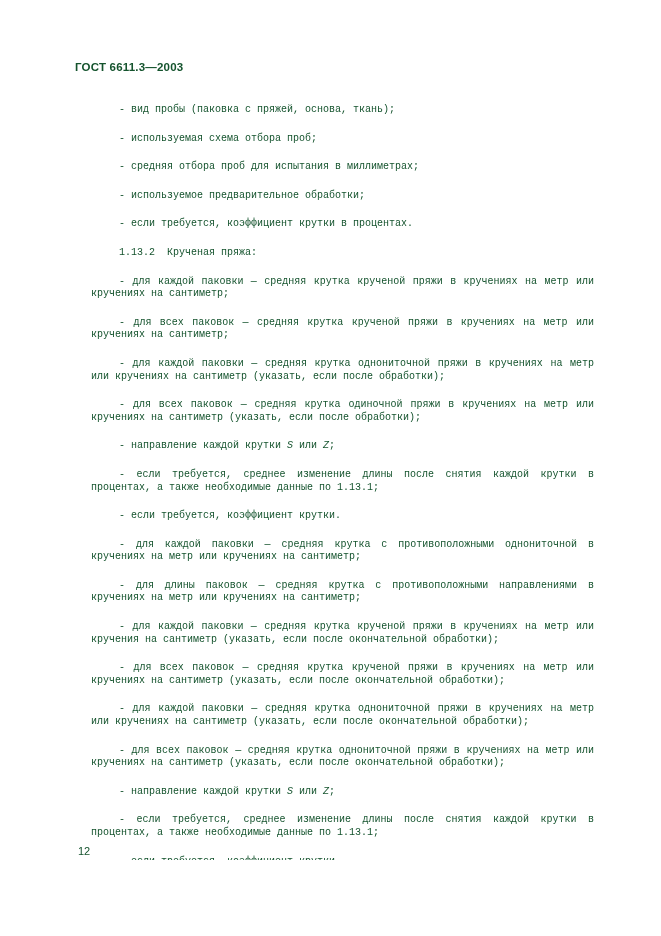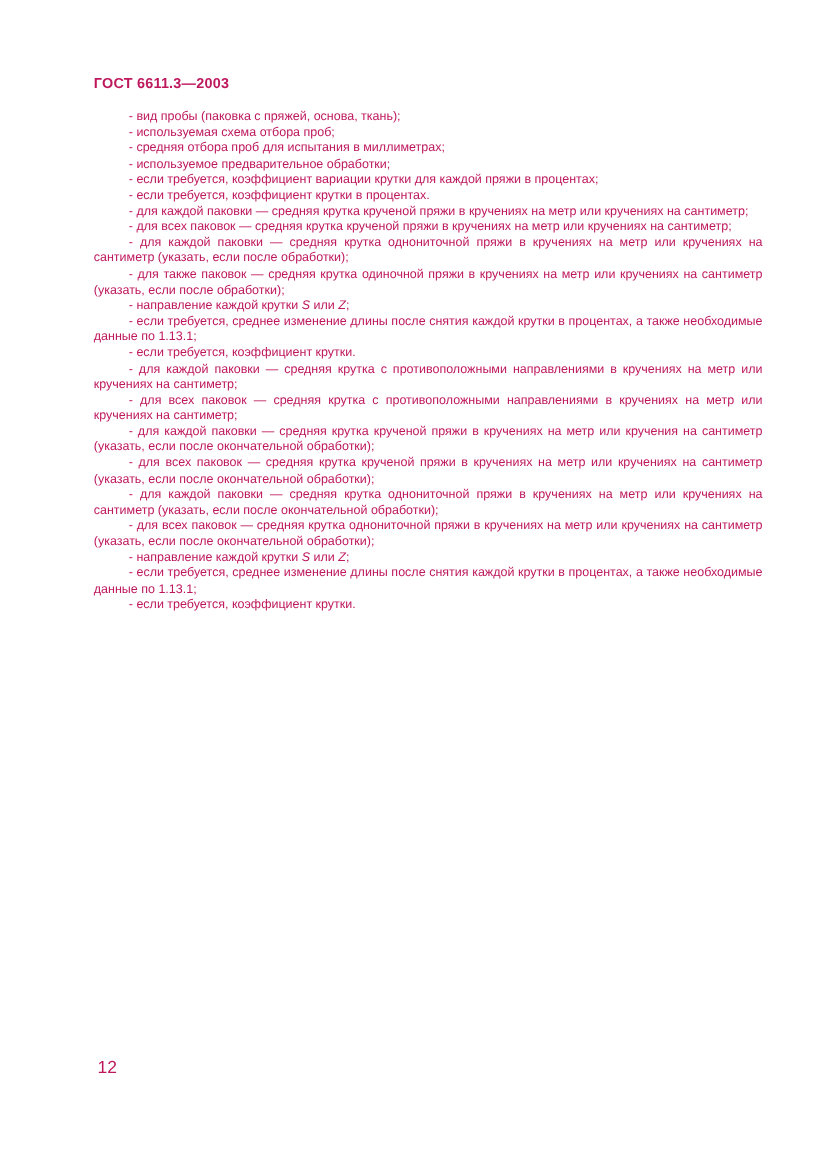--- a/index.html
+++ b/index.html
@@ -13,7 +13,7 @@
     height: 860px;
     background: #ffffff;
     font-family: "Liberation Sans", sans-serif;
-    color: #be185d;
+    color: #14532d;
     overflow: hidden;
   }
   .doc-header {

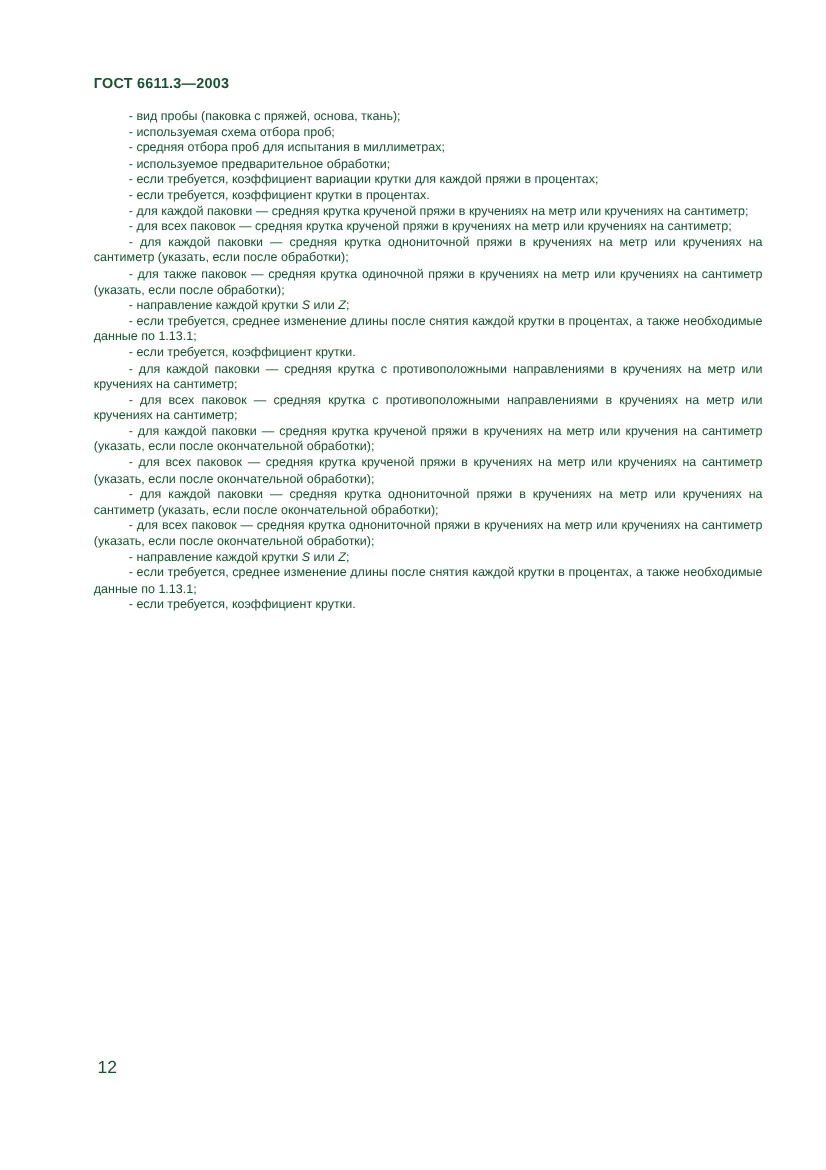--- a/index.html
+++ b/index.html
@@ -35,9 +35,10 @@
     text-align: justify;
   }
   .para {
-    margin: 0;
+    margin: 16px;
     text-indent: 28px;
     white-space: pre-wrap;
+    font-family: Liberation Mono, monospace;
   }
   .it {
     font-style: italic;

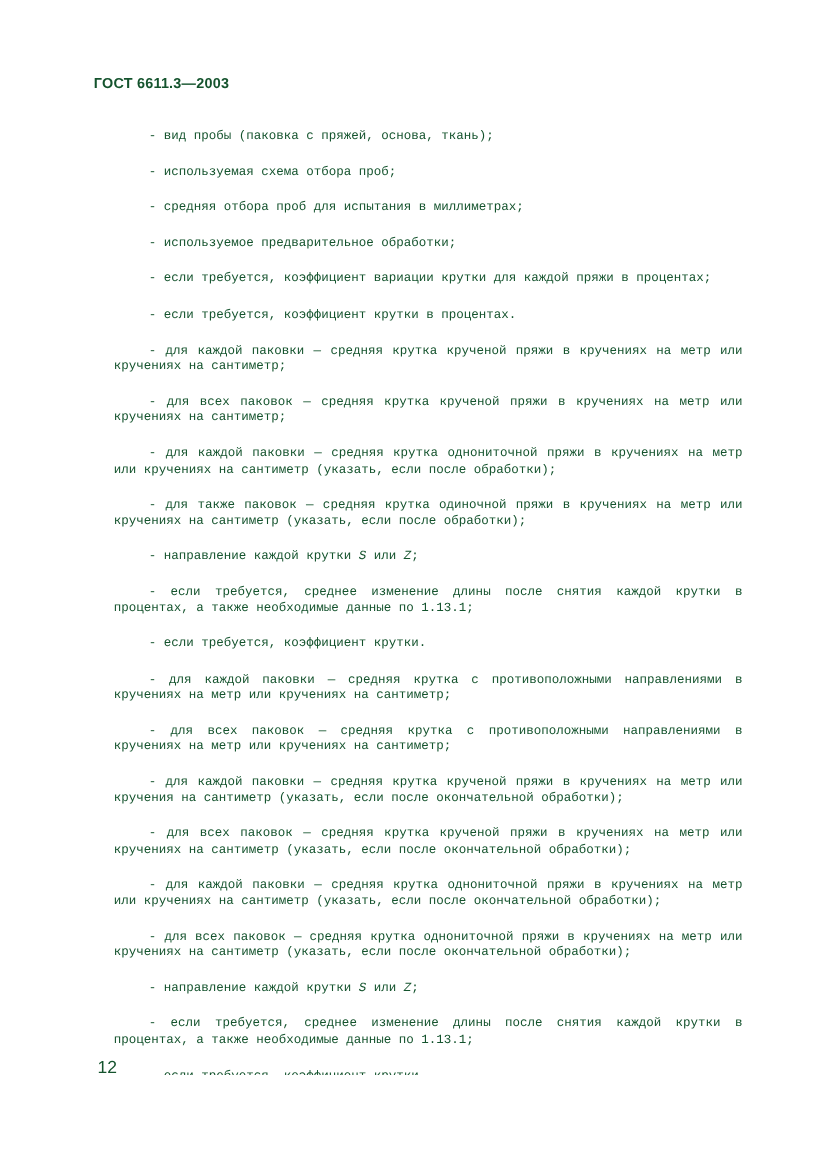--- a/index.html
+++ b/index.html
@@ -62,7 +62,6 @@
     <p class="para">- используемая схема отбора проб;</p>
     <p class="para">- средняя отбора проб для испытания в миллиметрах;</p>
     <p class="para">- используемое предварительное обработки;</p>
-    <p class="para">- если требуется, коэффициент вариации крутки для каждой пряжи в процентах;</p>
     <p class="para">- если требуется, коэффициент крутки в процентах.</p>
 
     <p class="para">- для каждой паковки — средняя крутка крученой пряжи в кручениях на метр или кручениях на сантиметр;</p>

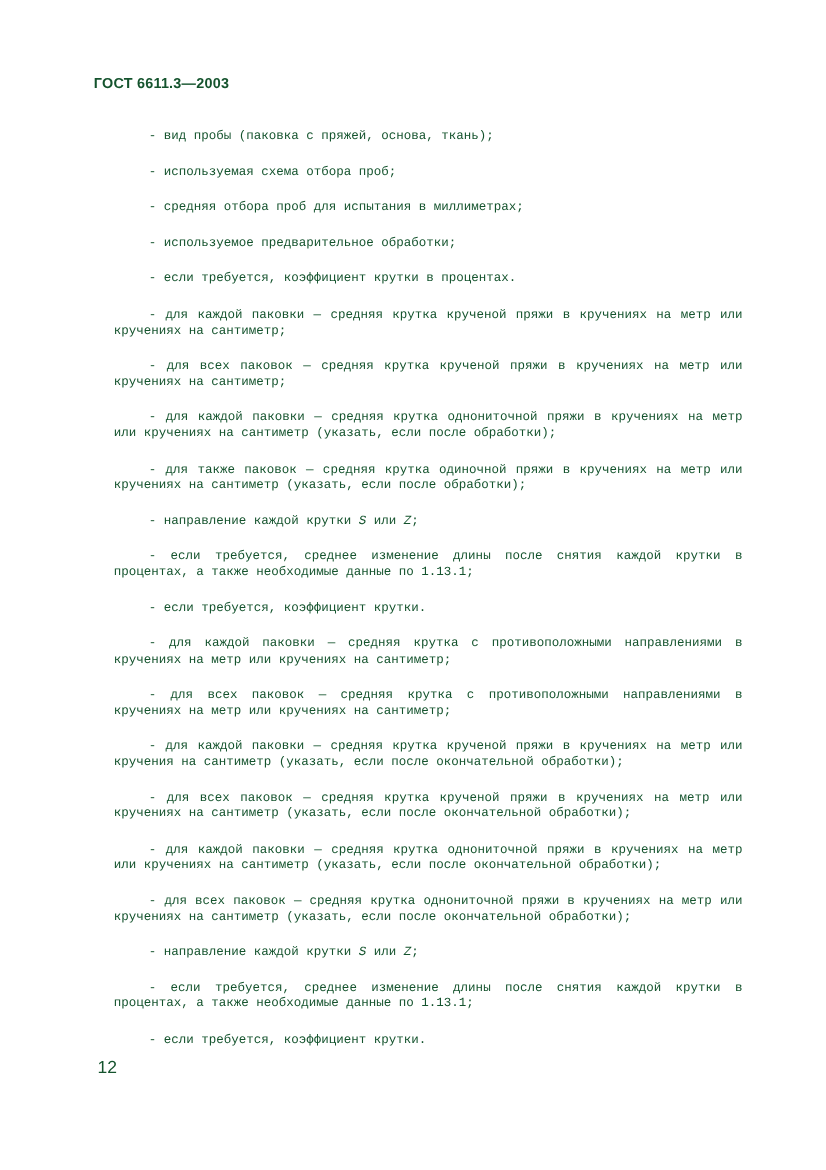--- a/index.html
+++ b/index.html
@@ -64,6 +64,7 @@
     <p class="para">- используемое предварительное обработки;</p>
     <p class="para">- если требуется, коэффициент крутки в процентах.</p>
 
+    <p class="para">1.13.2  Крученая пряжа:</p>
     <p class="para">- для каждой паковки — средняя крутка крученой пряжи в кручениях на метр или кручениях на сантиметр;</p>
     <p class="para">- для всех паковок — средняя крутка крученой пряжи в кручениях на метр или кручениях на сантиметр;</p>
     <p class="para">- для каждой паковки — средняя крутка однониточной пряжи в кручениях на метр или кручениях на сантиметр (указать, если после обработки);</p>

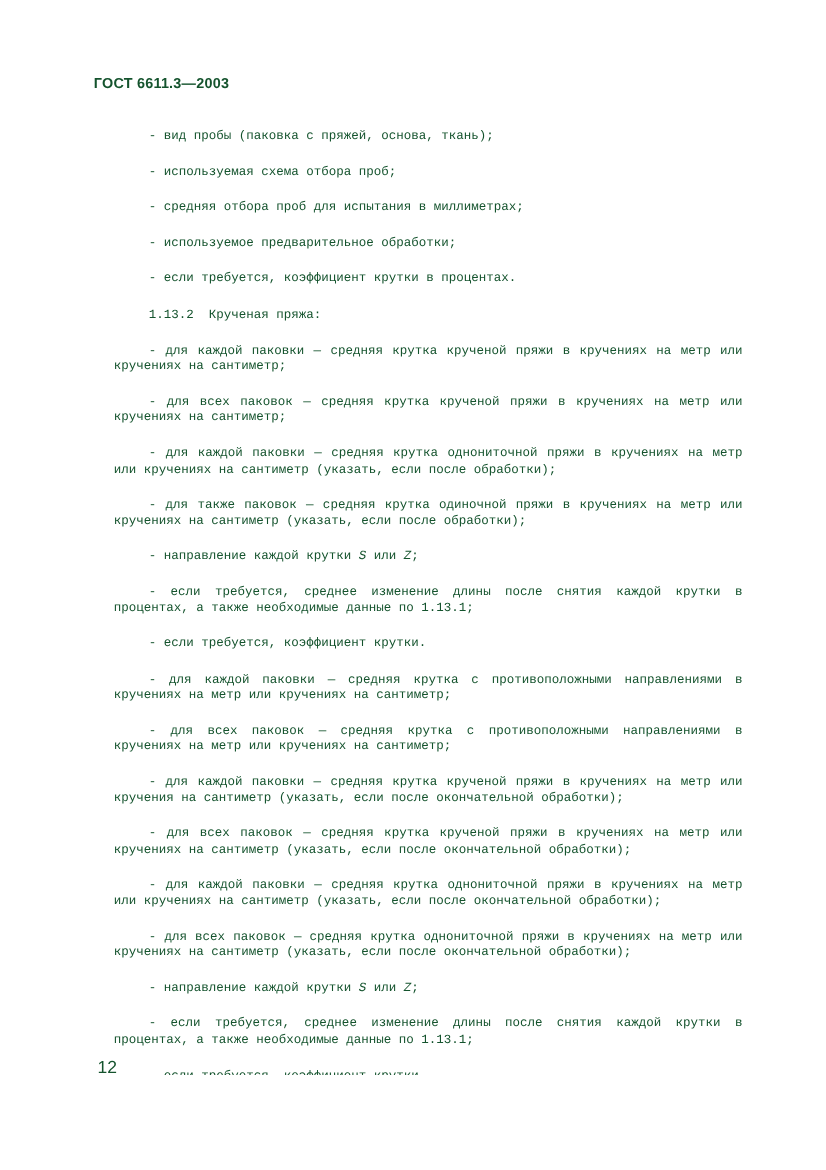--- a/index.html
+++ b/index.html
@@ -68,7 +68,7 @@
     <p class="para">- для каждой паковки — средняя крутка крученой пряжи в кручениях на метр или кручениях на сантиметр;</p>
     <p class="para">- для всех паковок — средняя крутка крученой пряжи в кручениях на метр или кручениях на сантиметр;</p>
     <p class="para">- для каждой паковки — средняя крутка однониточной пряжи в кручениях на метр или кручениях на сантиметр (указать, если после обработки);</p>
-    <p class="para">- для также паковок — средняя крутка одиночной пряжи в кручениях на метр или кручениях на сантиметр (указать, если после обработки);</p>
+    <p class="para">- для всех паковок — средняя крутка одиночной пряжи в кручениях на метр или кручениях на сантиметр (указать, если после обработки);</p>
     <p class="para"><span>- направление каждой крутки </span><span class="it">S</span><span> или </span><span class="it">Z</span><span>;</span></p>
     <p class="para">- если требуется, среднее изменение длины после снятия каждой крутки в процентах, а также необходимые данные по 1.13.1;</p>
     <p class="para">- если требуется, коэффициент крутки.</p>

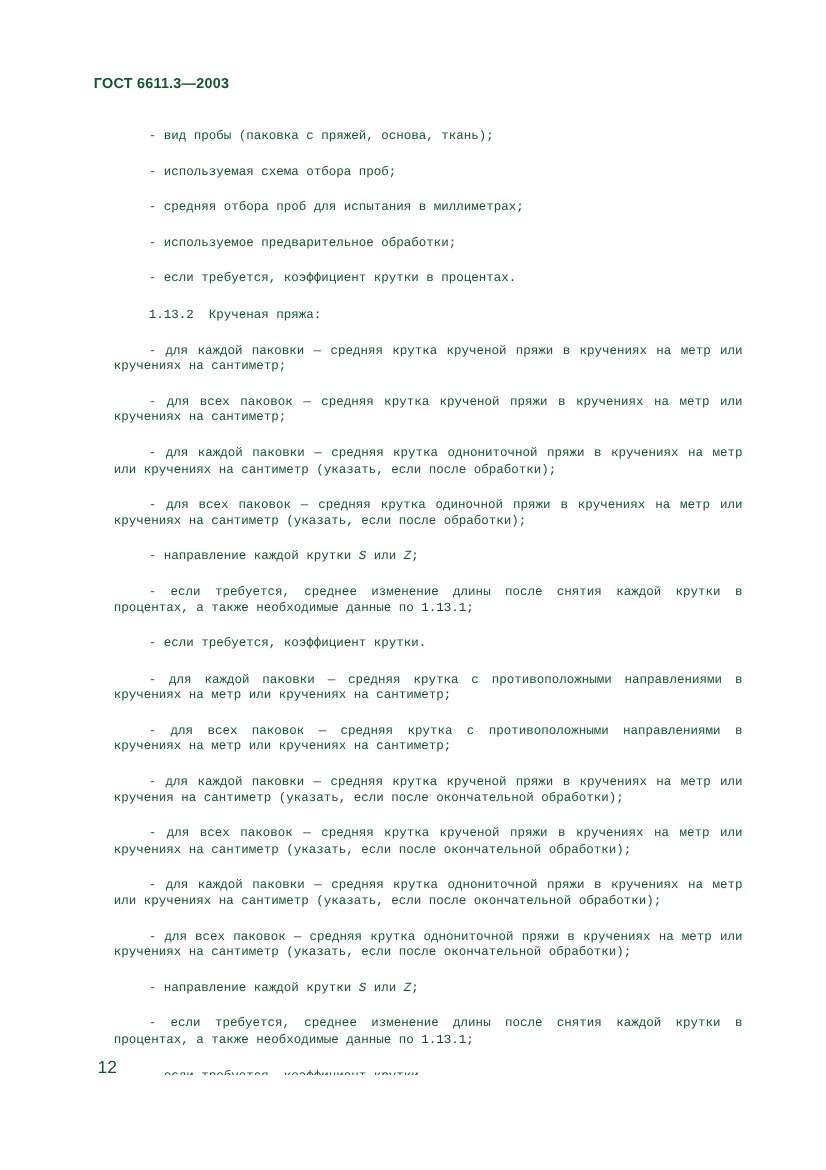--- a/index.html
+++ b/index.html
@@ -73,7 +73,7 @@
     <p class="para">- если требуется, среднее изменение длины после снятия каждой крутки в процентах, а также необходимые данные по 1.13.1;</p>
     <p class="para">- если требуется, коэффициент крутки.</p>
 
-    <p class="para">- для каждой паковки — средняя крутка с противоположными направлениями в кручениях на метр или кручениях на сантиметр;</p>
+    <p class="para">- для каждой паковки — средняя крутка с противоположными однониточной в кручениях на метр или кручениях на сантиметр;</p>
     <p class="para">- для всех паковок — средняя крутка с противоположными направлениями в кручениях на метр или кручениях на сантиметр;</p>
     <p class="para">- для каждой паковки — средняя крутка крученой пряжи в кручениях на метр или кручения на сантиметр (указать, если после окончательной обработки);</p>
     <p class="para">- для всех паковок — средняя крутка крученой пряжи в кручениях на метр или кручениях на сантиметр (указать, если после окончательной обработки);</p>

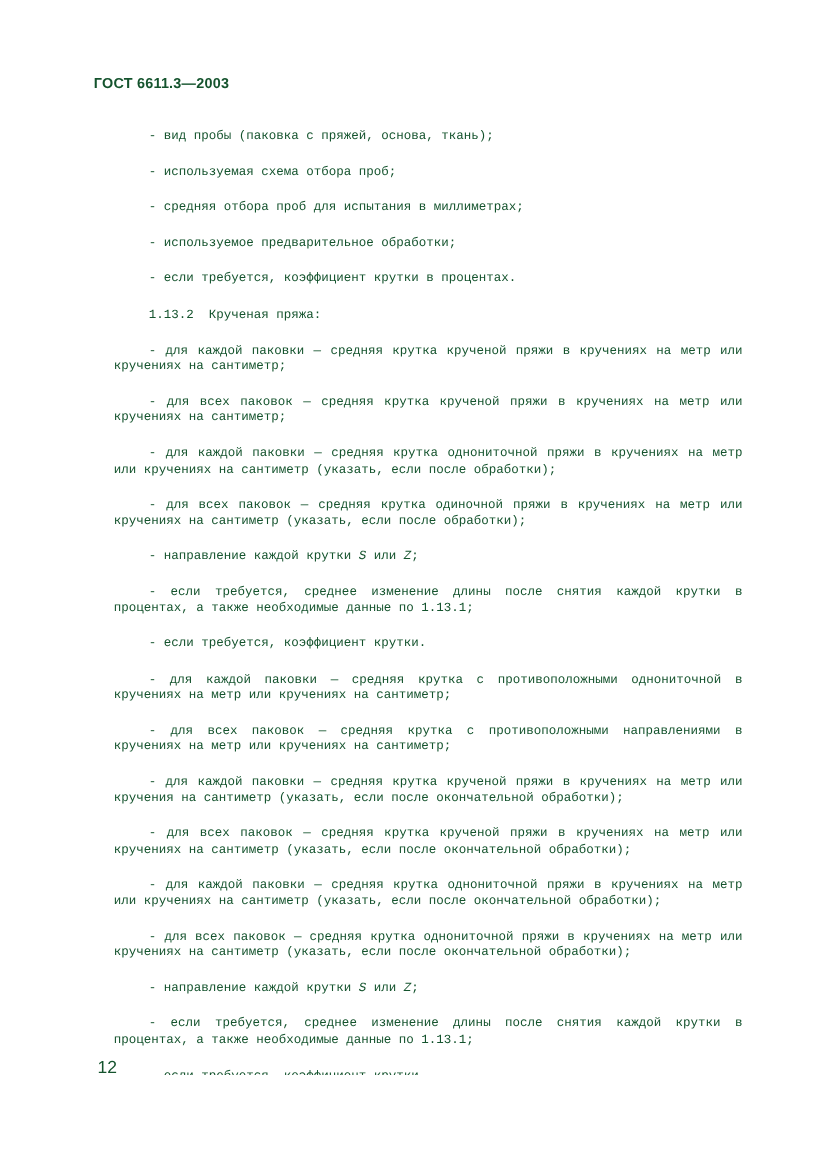--- a/index.html
+++ b/index.html
@@ -74,7 +74,7 @@
     <p class="para">- если требуется, коэффициент крутки.</p>
 
     <p class="para">- для каждой паковки — средняя крутка с противоположными однониточной в кручениях на метр или кручениях на сантиметр;</p>
-    <p class="para">- для всех паковок — средняя крутка с противоположными направлениями в кручениях на метр или кручениях на сантиметр;</p>
+    <p class="para">- для длины паковок — средняя крутка с противоположными направлениями в кручениях на метр или кручениях на сантиметр;</p>
     <p class="para">- для каждой паковки — средняя крутка крученой пряжи в кручениях на метр или кручения на сантиметр (указать, если после окончательной обработки);</p>
     <p class="para">- для всех паковок — средняя крутка крученой пряжи в кручениях на метр или кручениях на сантиметр (указать, если после окончательной обработки);</p>
     <p class="para">- для каждой паковки — средняя крутка однониточной пряжи в кручениях на метр или кручениях на сантиметр (указать, если после окончательной обработки);</p>

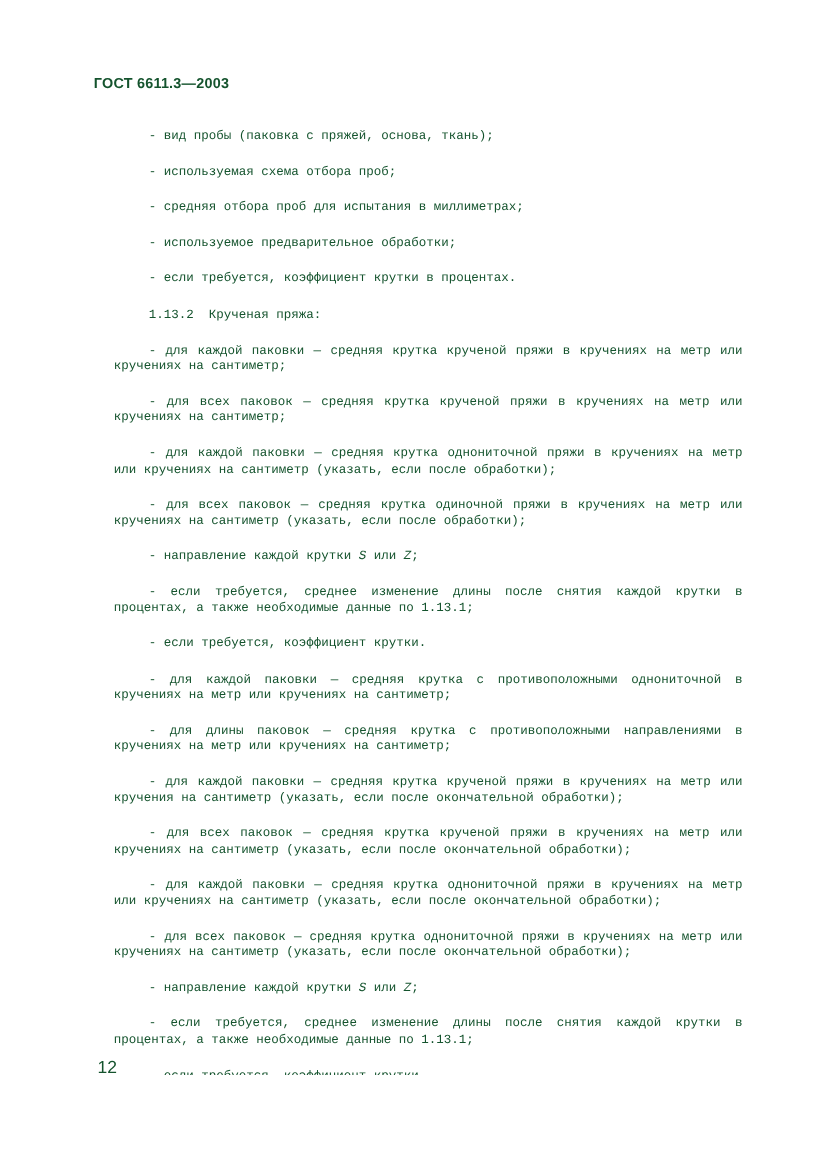--- a/index.html
+++ b/index.html
@@ -47,7 +47,7 @@
     position: absolute;
     left: 78px;
     top: 845px;
-    font-size: 14px;
+    font-size: 11px;
   }
 </style>
 </head>

